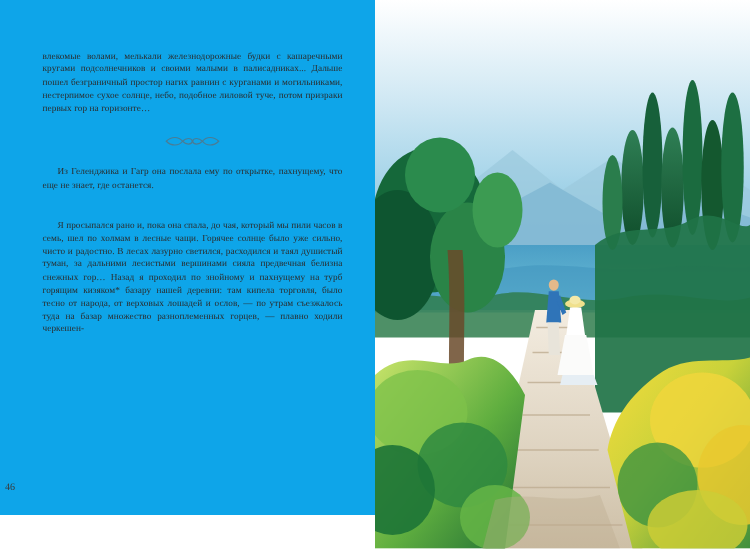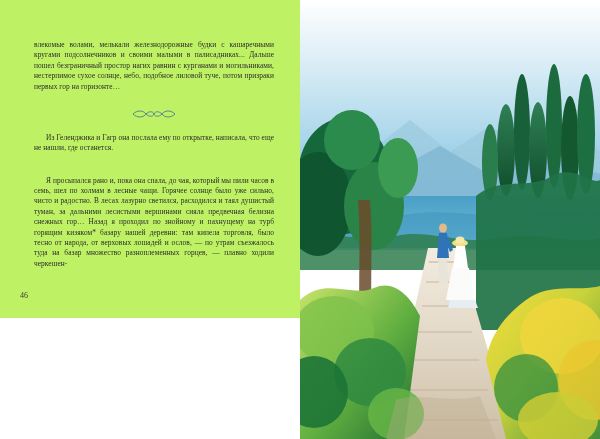--- a/index.html
+++ b/index.html
@@ -25,8 +25,8 @@
   .page-left {
     position: relative;
     width: 300px;
-    height: 318px;
-    background: #bef264;
+    height: 412px;
+    background: #0ea5e9;
     box-sizing: border-box;
     padding: 40px 26px 30px 34px;
   }

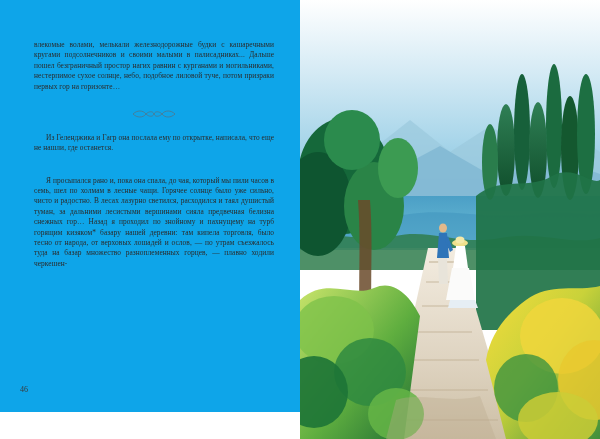--- a/index.html
+++ b/index.html
@@ -103,7 +103,7 @@
     </div>
 
     <div class="text-block">
-      <p>Из Геленджика и Гагр она послала ему по открытке, написала, что еще не нашли, где останется.</p>
+      <p>Из Геленджика и Гагр она послала ему по открытке, пахнущему, что еще не знает, где останется.</p>
     </div>
 
     <div class="block-gap"></div>

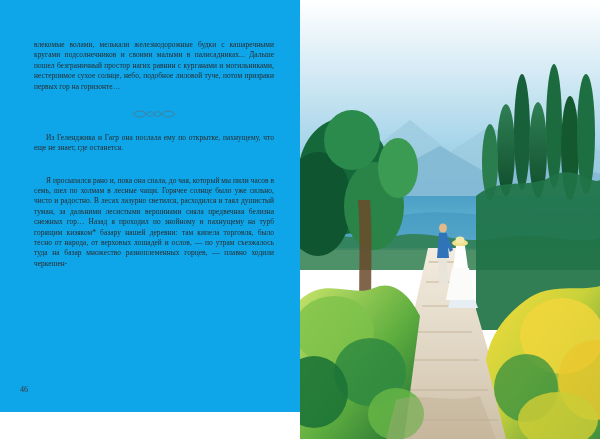--- a/index.html
+++ b/index.html
@@ -59,7 +59,7 @@
 
   .folio {
     position: absolute;
-    left: 20px;
+    left: 4px;
     bottom: 18px;
     font-size: 8px;
     color: #3a3a3a;

